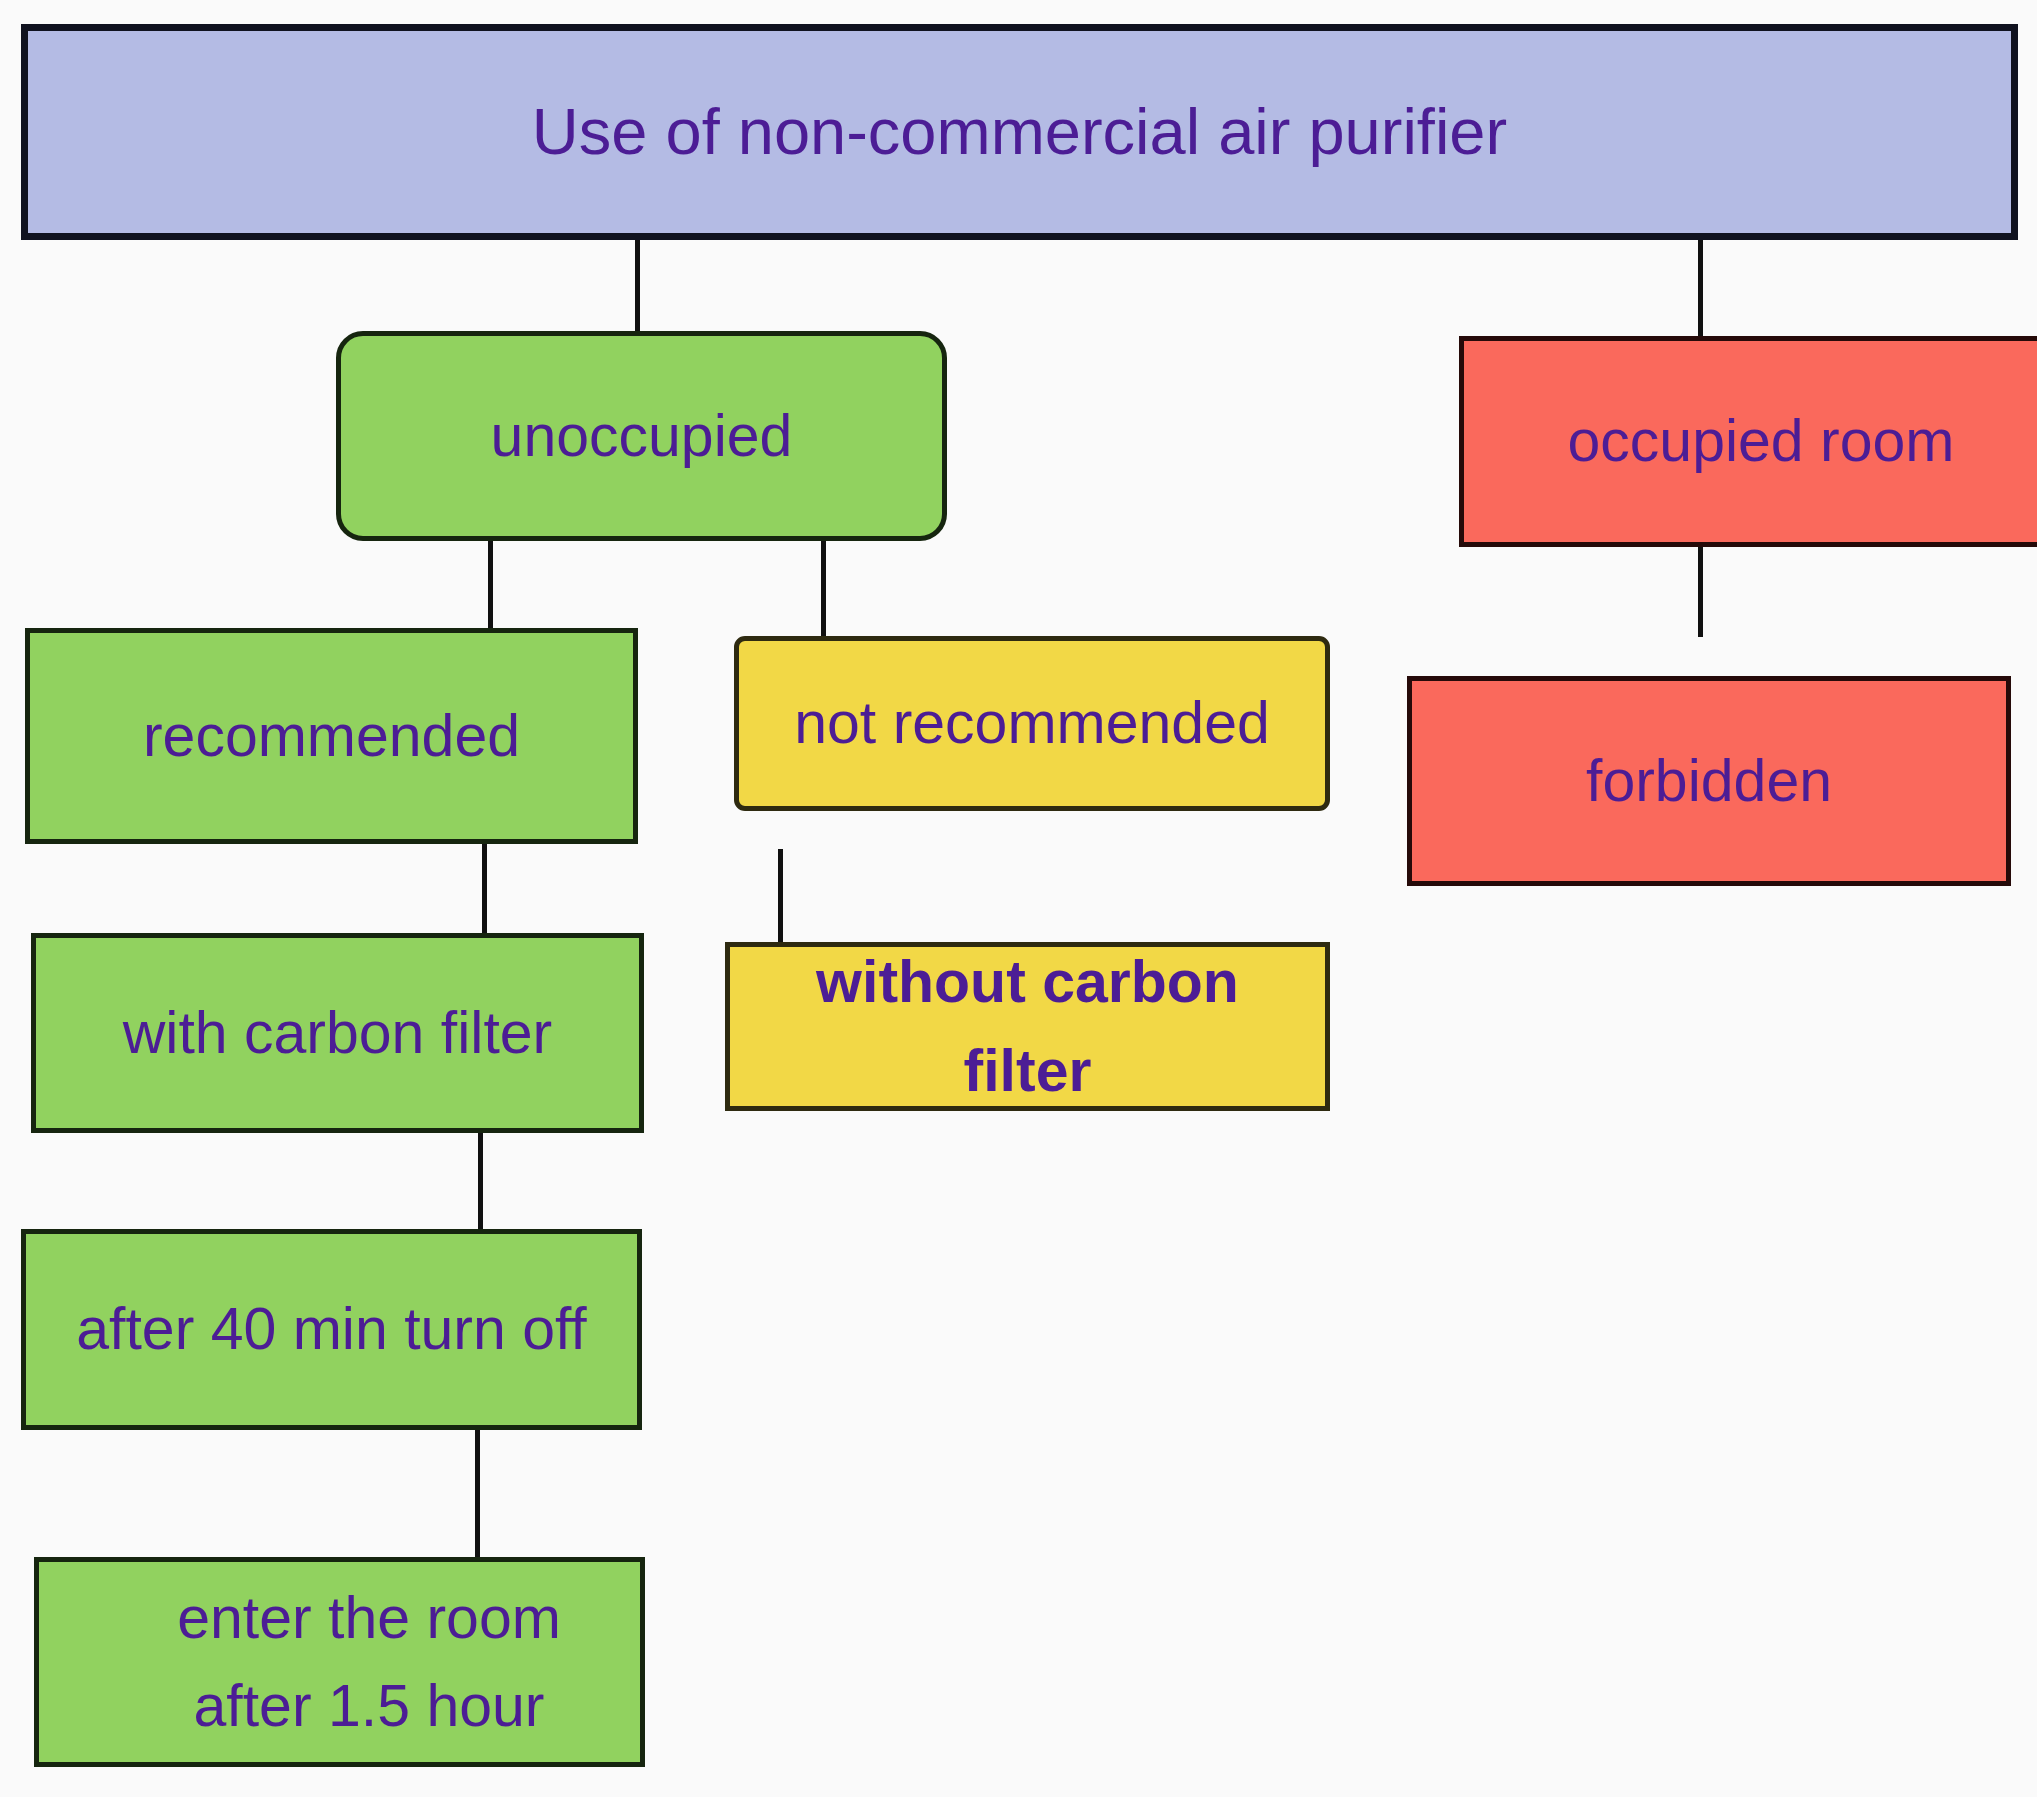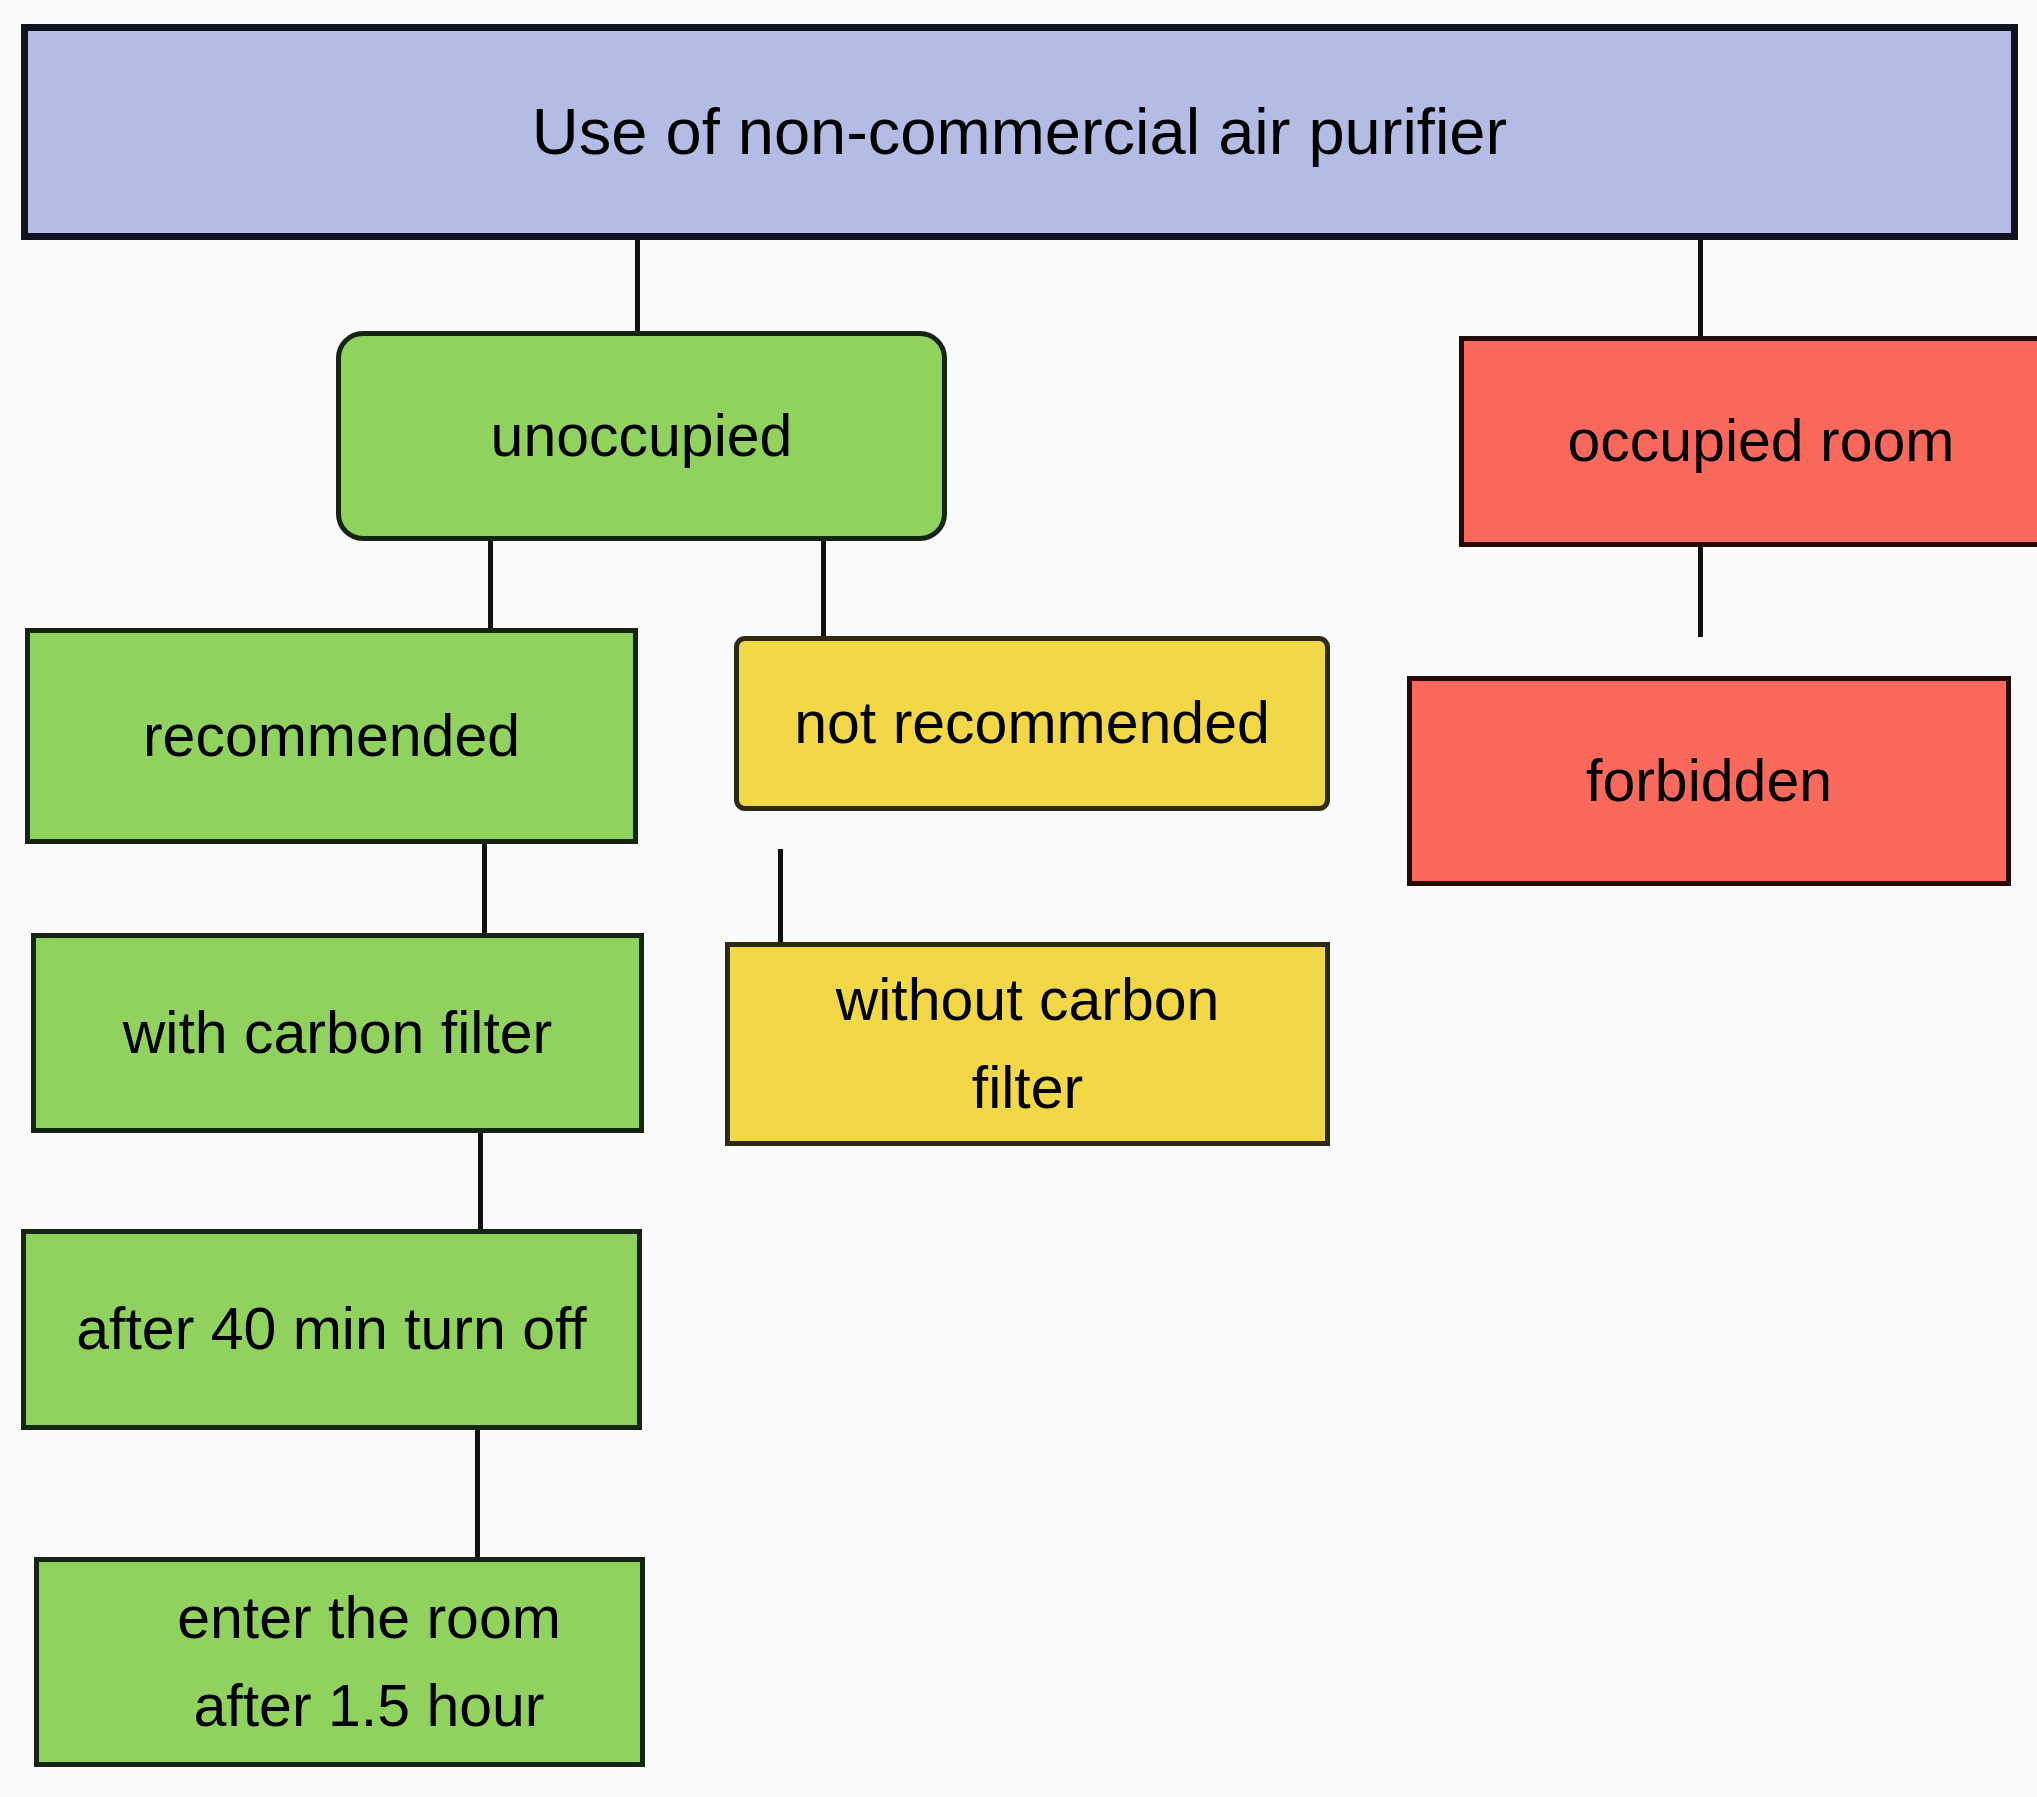--- a/index.html
+++ b/index.html
@@ -9,7 +9,7 @@
     height:1797px;
     background:#fafafa;
     font-family:"Liberation Sans", sans-serif;
-    color:#000000;
+    color:#4c1d95;
     overflow:hidden;
   }
   .node{

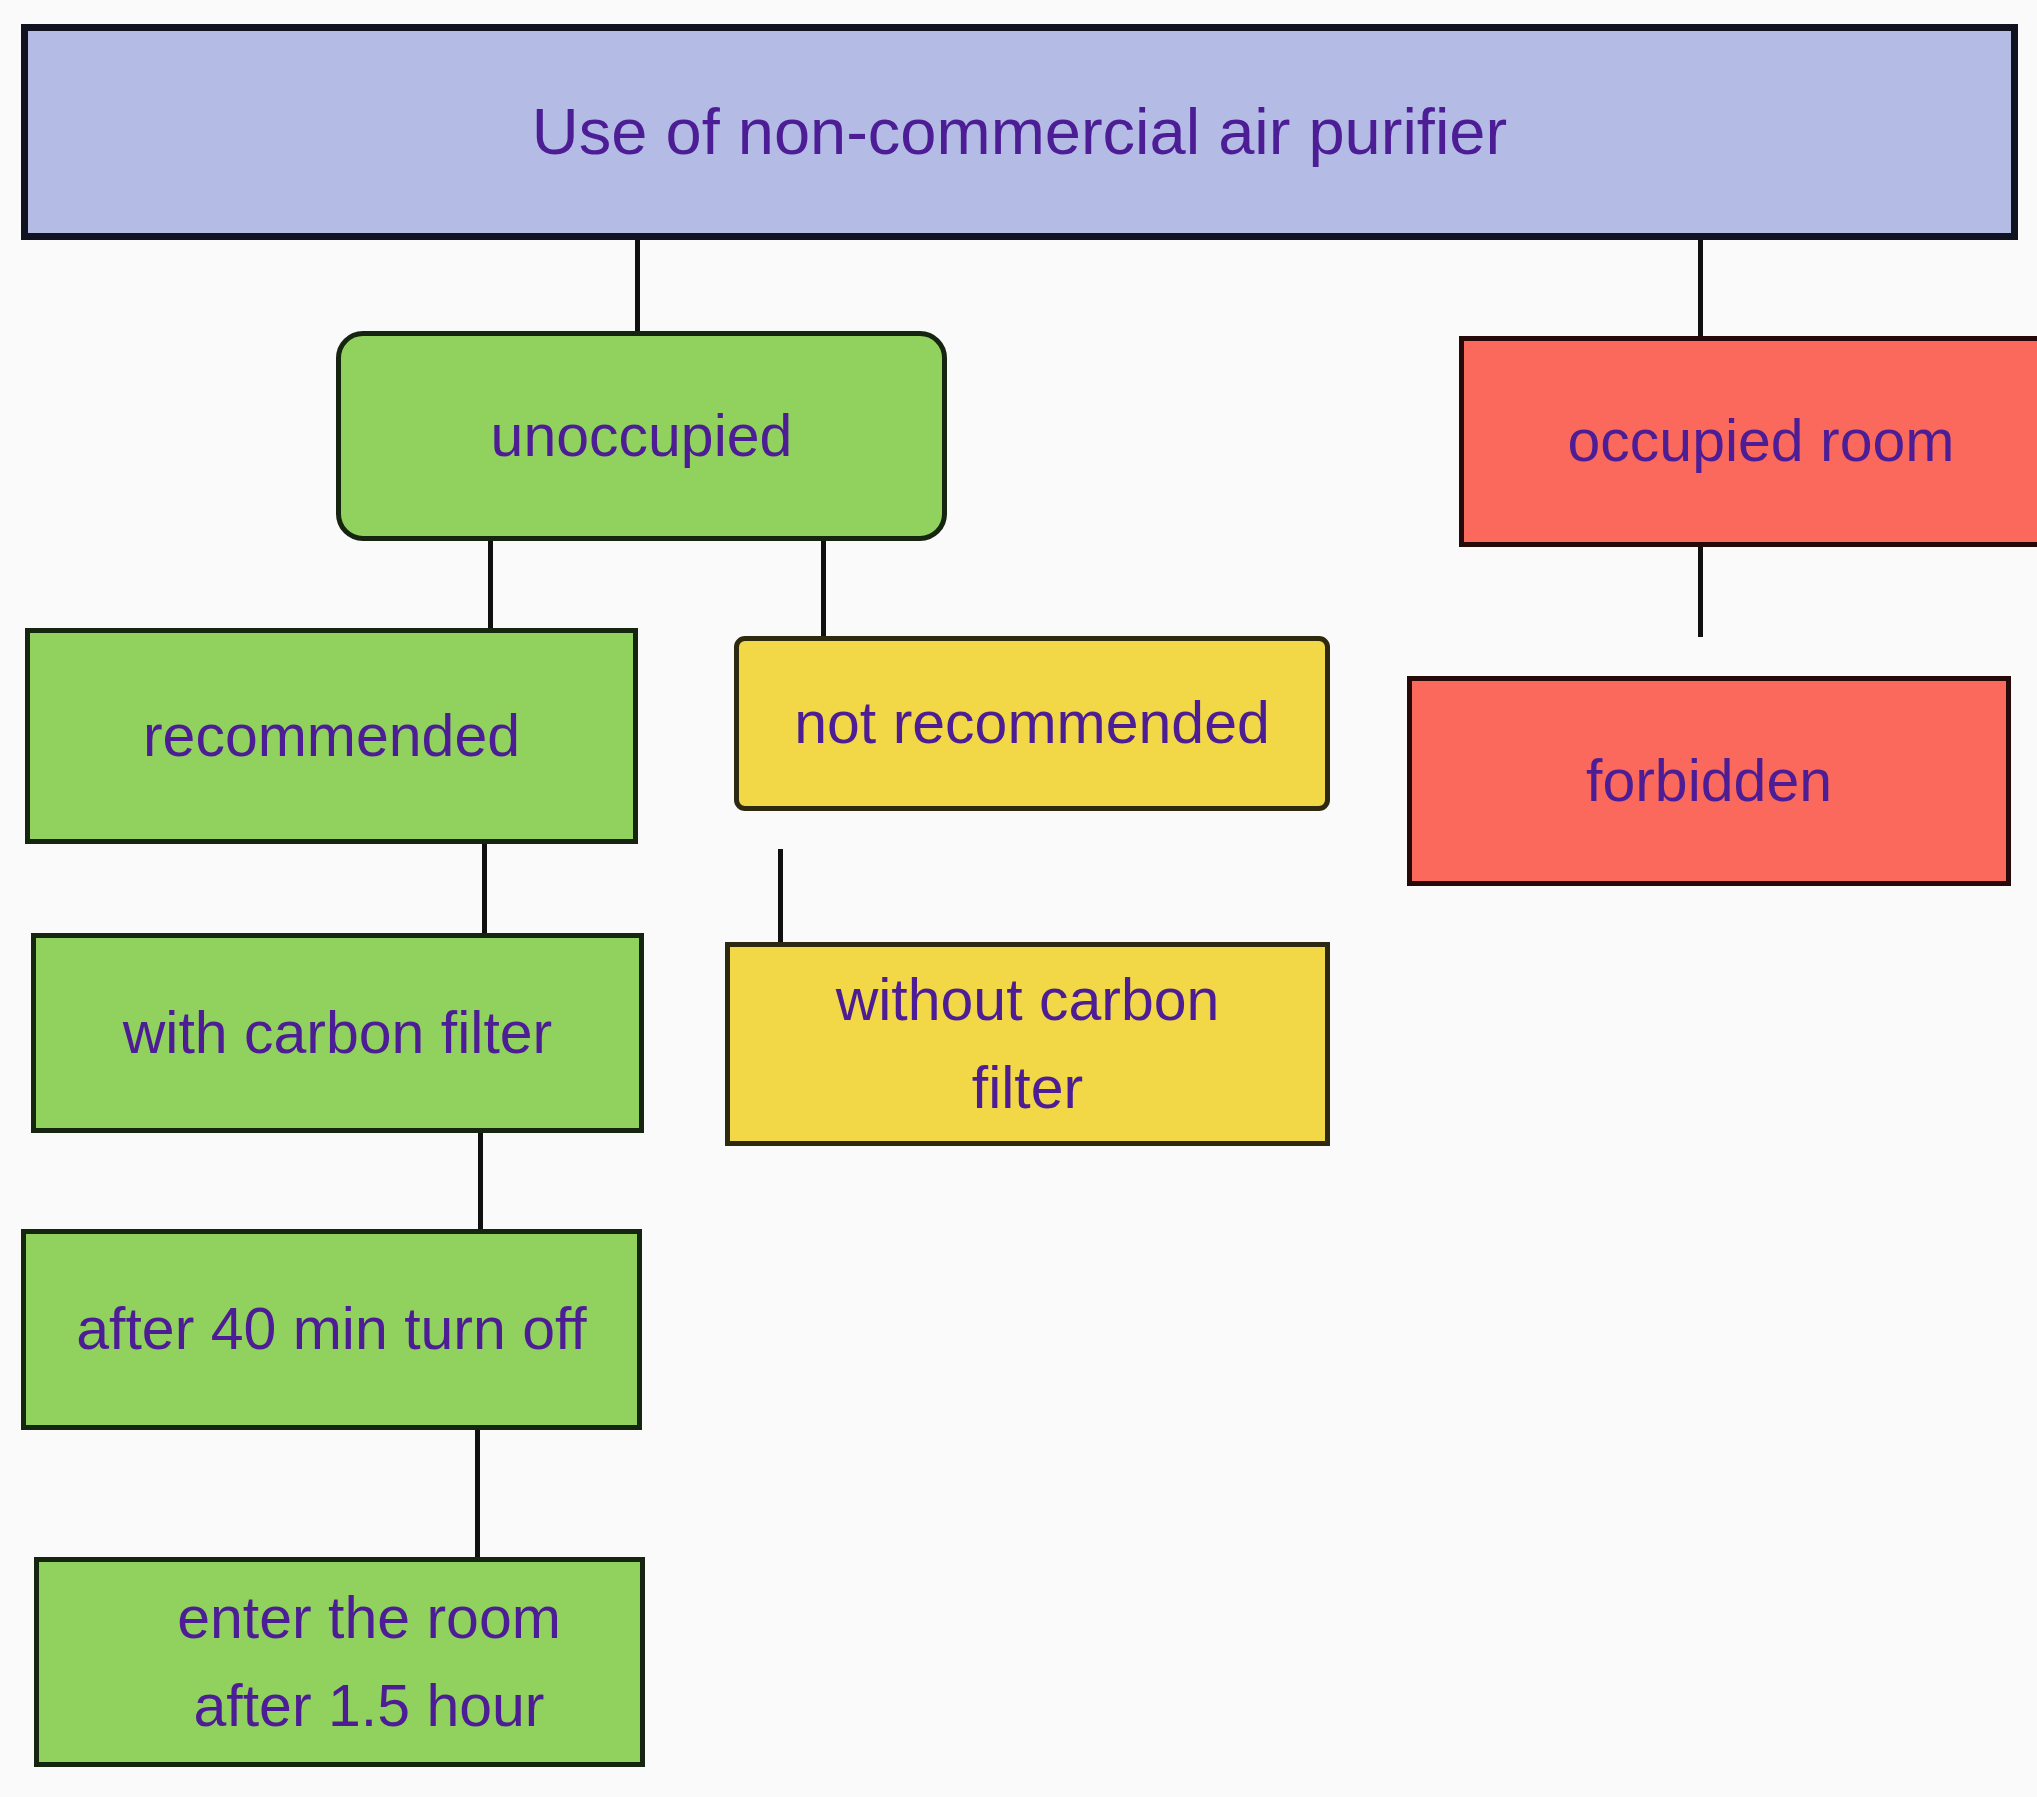--- a/index.html
+++ b/index.html
@@ -95,7 +95,7 @@
     <span>with carbon filter</span>
   </div>
 
-  <div class="node node-yellow" style="left:725px; top:942px; width:605px; height:204px; padding:16px 76px;">
+  <div class="node node-yellow" style="left:725px; top:942px; width:605px; height:169px; padding:16px 76px;font-weight:bold;">
     <span>without carbon filter</span>
   </div>
 

